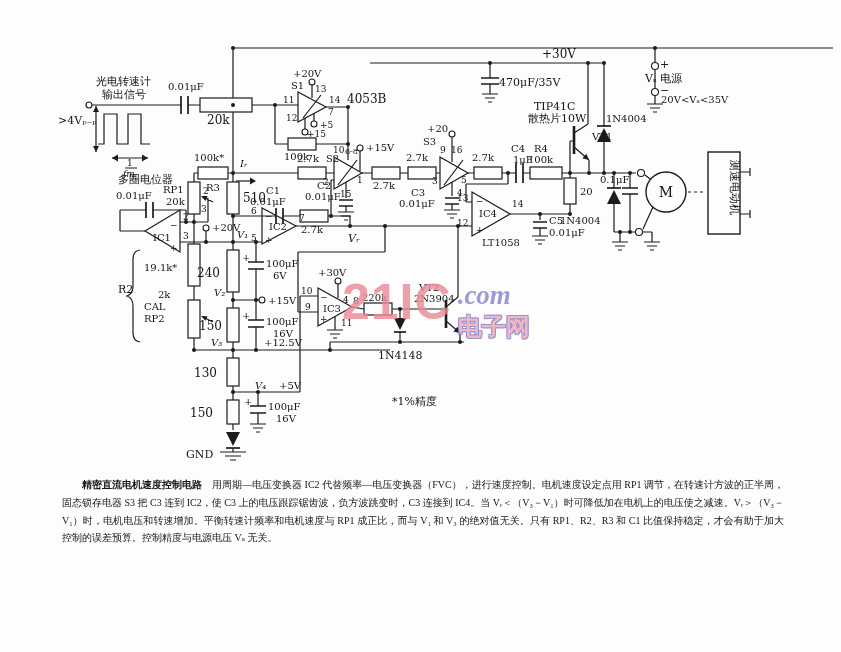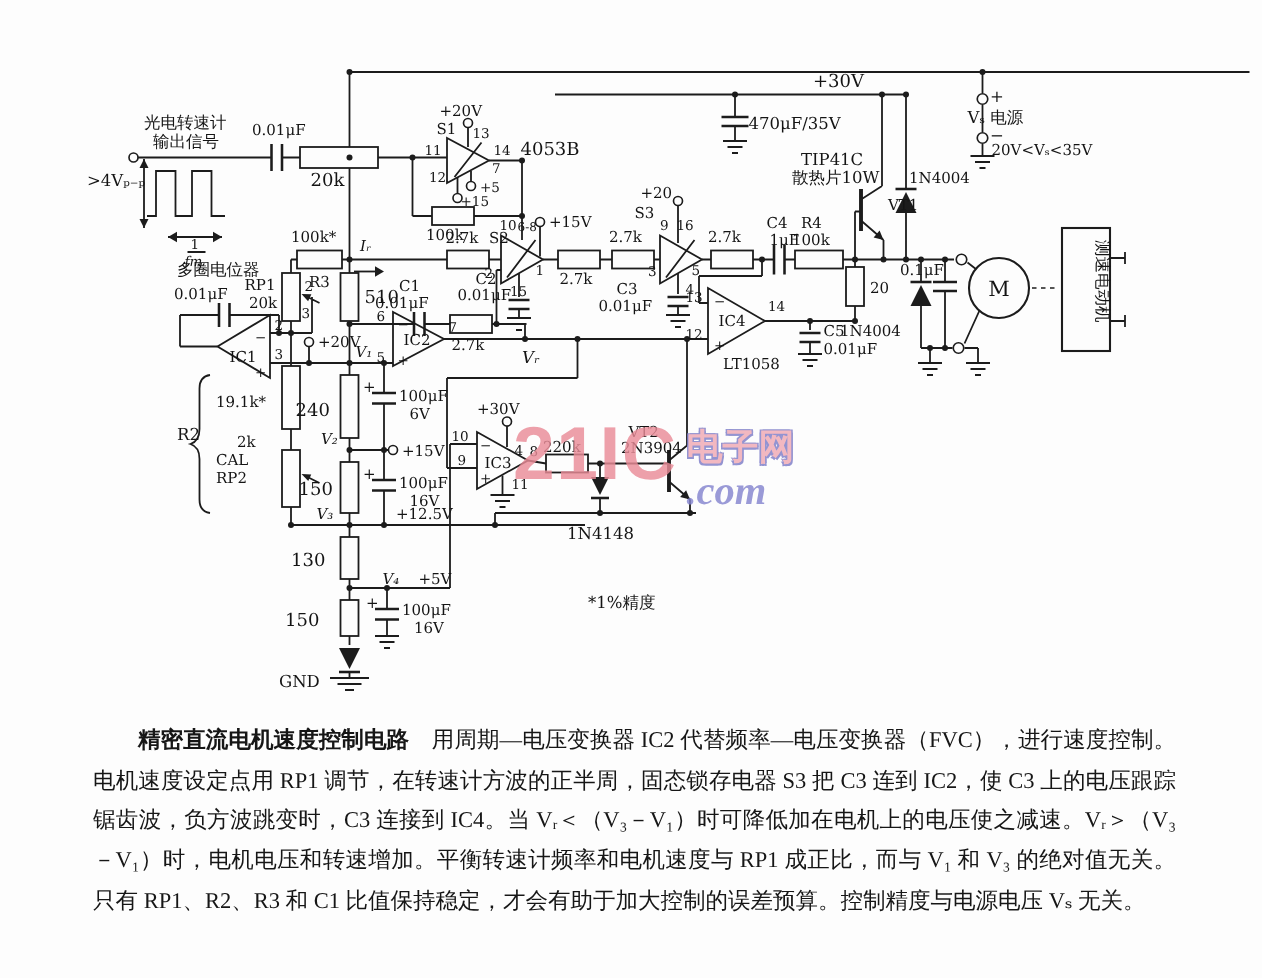--- a/index.html
+++ b/index.html
@@ -384,8 +384,8 @@
   <div id="watermark">
     <span id="wm-main">21IC</span>
     <span id="wm-right">
+      <div id="wm-com">.com</div>
       <div id="wm-cn">电子网</div>
-      <div id="wm-com">.com</div>
     </span>
   </div>
 

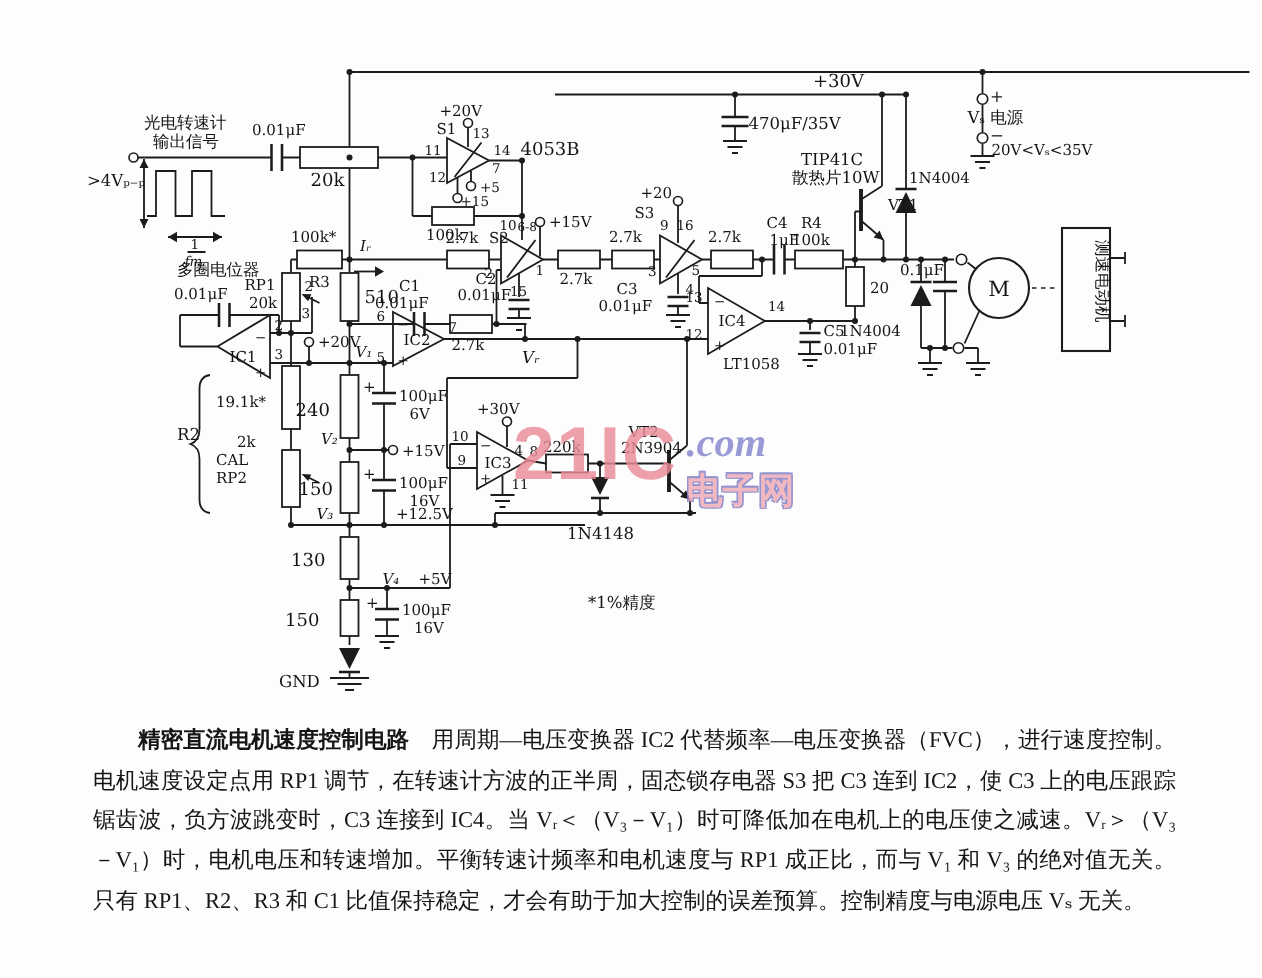--- a/index.html
+++ b/index.html
@@ -23,7 +23,7 @@
          color:#f0aab4;text-shadow:-1px -1px 0 #7d7dc8,1px -1px 0 #7d7dc8,-1px 1px 0 #7d7dc8,1px 1px 0 #7d7dc8;}
   #wm-com{font-family:"Liberation Serif",serif;font-style:italic;font-weight:bold;
           font-size:27px;color:#8585cf;margin-top:-2px;}
-  #caption{position:absolute;left:62px;top:466px;width:722px;font-size:15px;line-height:1.78;
+  #caption{position:absolute;left:62px;top:466px;width:722px;font-size:10px;line-height:1.78;
            text-align:justify;color:#161616;text-indent:2em;}
   #caption b{font-weight:bold;}
 </style>

